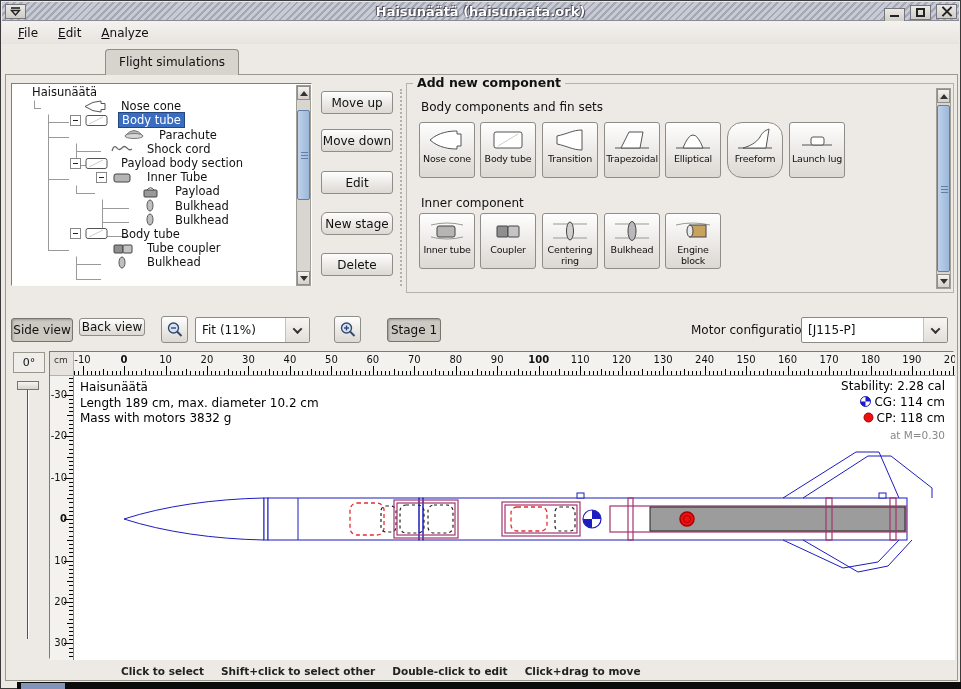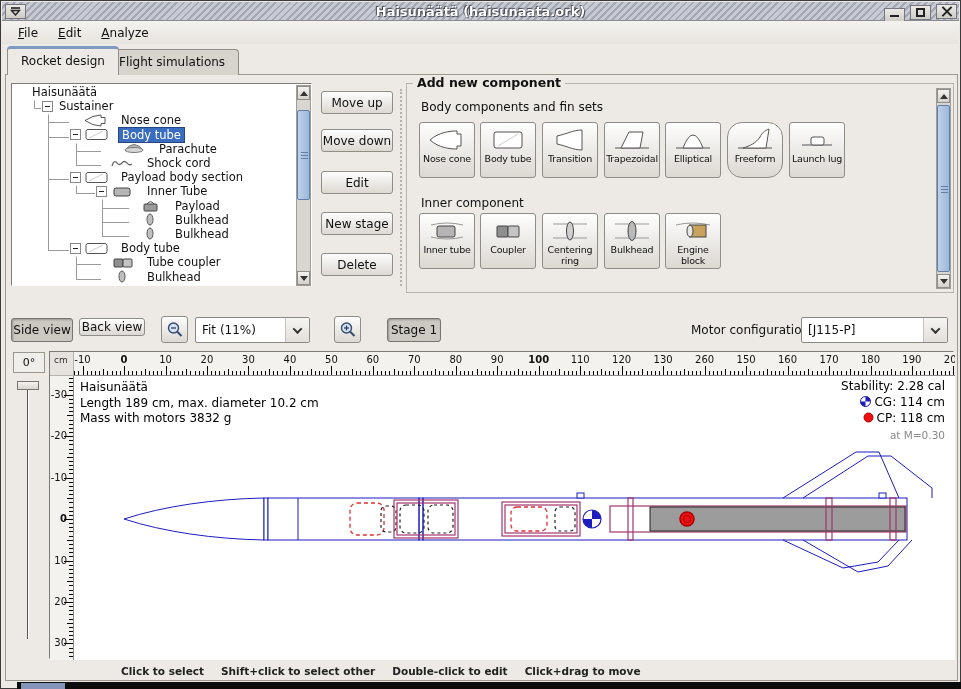--- a/index.html
+++ b/index.html
@@ -148,7 +148,6 @@
       <div class="menu-item"><u>A</u>nalyze</div>
     </div>
 
-  <div class="tab" id="tab-rocket">Rocket design</div>
   <div class="tab" id="tab-flight">Flight simulations</div>
   <div id="tab-panel"></div>
 

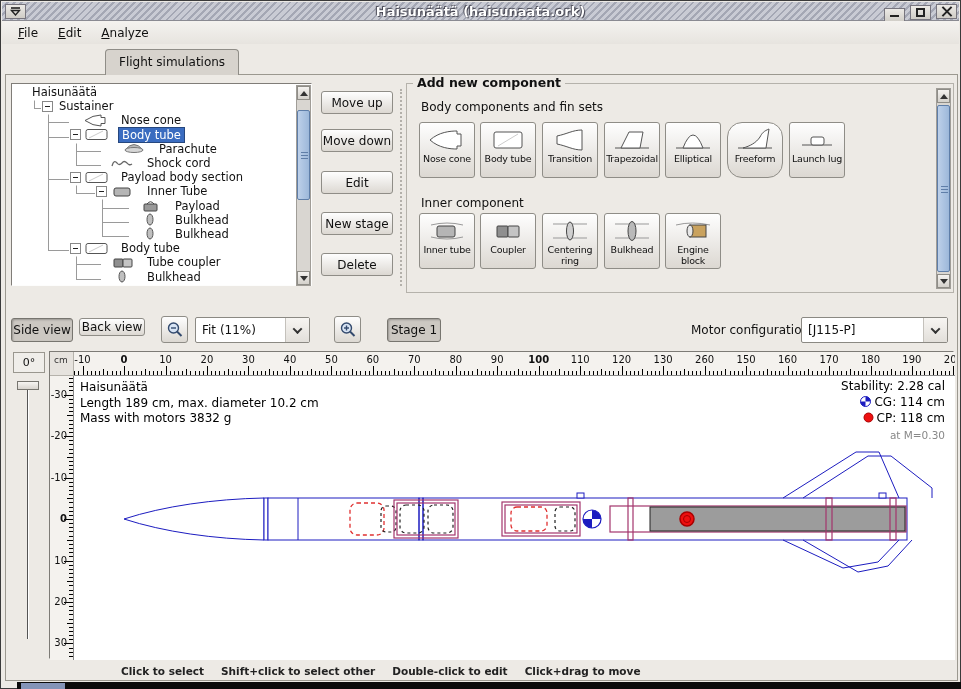--- a/index.html
+++ b/index.html
@@ -158,10 +158,6 @@
     <div id="tree-rows">
         <div class="tree-row" style="padding-left: 16px;">
           <span class="tree-label">Haisunäätä</span>
-        </div>
-        <div class="tree-row" style="padding-left: 29px;">
-          <span class="expander"></span>
-          <span class="tree-label">Sustainer</span>
         </div>
         <div class="tree-row" style="padding-left: 57px;">
           <span class="exp-spacer"></span>

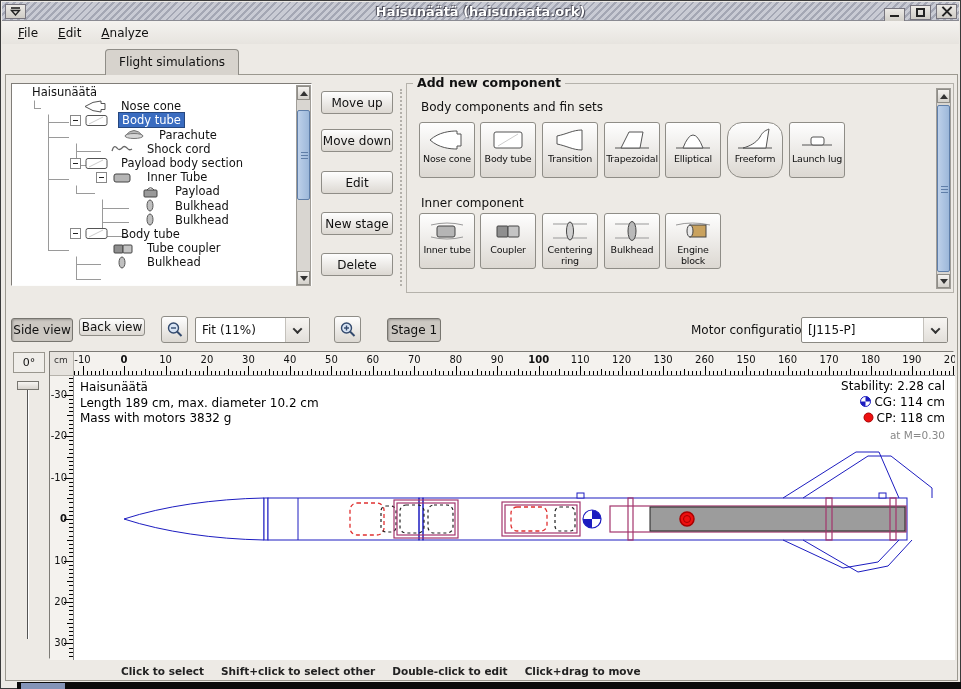--- a/index.html
+++ b/index.html
@@ -267,7 +267,7 @@
       <div class="btn act-btn" style="top: 90px;">Move up</div>
       <div class="btn act-btn" style="top: 128px;">Move down</div>
       <div class="btn act-btn" style="top: 170px;">Edit</div>
-      <div class="btn act-btn" style="top: 211px;">New stage</div>
+      <div class="btn act-btn" style="top: 211px; border-radius: 6px;">New stage</div>
       <div class="btn act-btn" style="top: 252px;">Delete</div>
     </div>
   <div id="sep-v"></div>

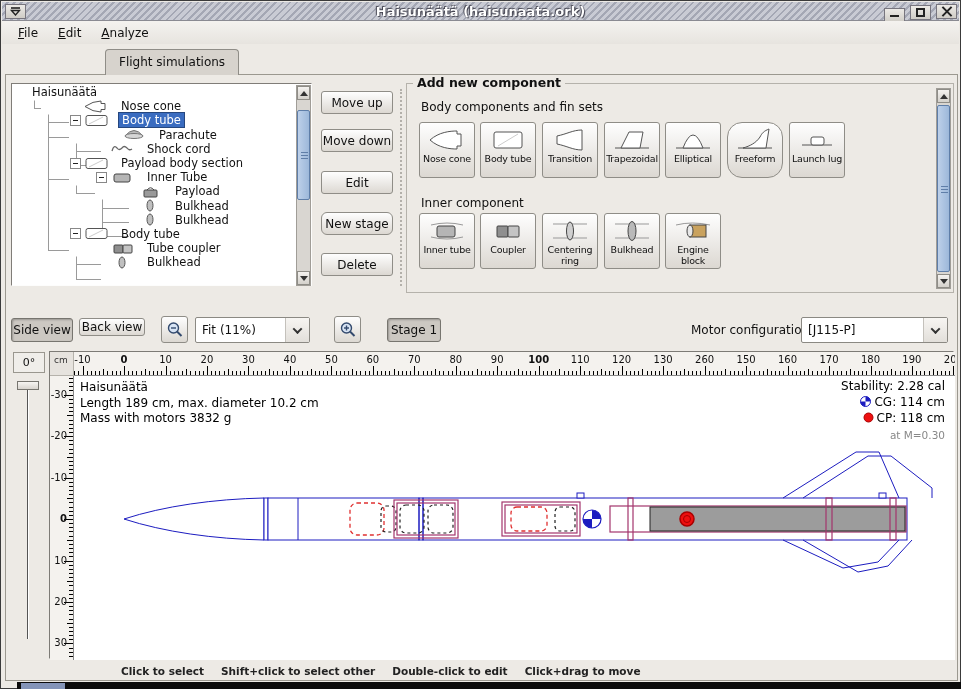--- a/index.html
+++ b/index.html
@@ -641,7 +641,7 @@
         <div class="hlabel" style="left:506.2px;">110</div>
         <div class="hlabel" style="left:547.6px;">120</div>
         <div class="hlabel" style="left:589.1px;">130</div>
-        <div class="hlabel" style="left:630.6px;">260</div>
+        <div class="hlabel" style="left:630.6px;">240</div>
         <div class="hlabel" style="left:672.1px;">150</div>
         <div class="hlabel" style="left:713.5px;">160</div>
         <div class="hlabel" style="left:755.0px;">170</div>

